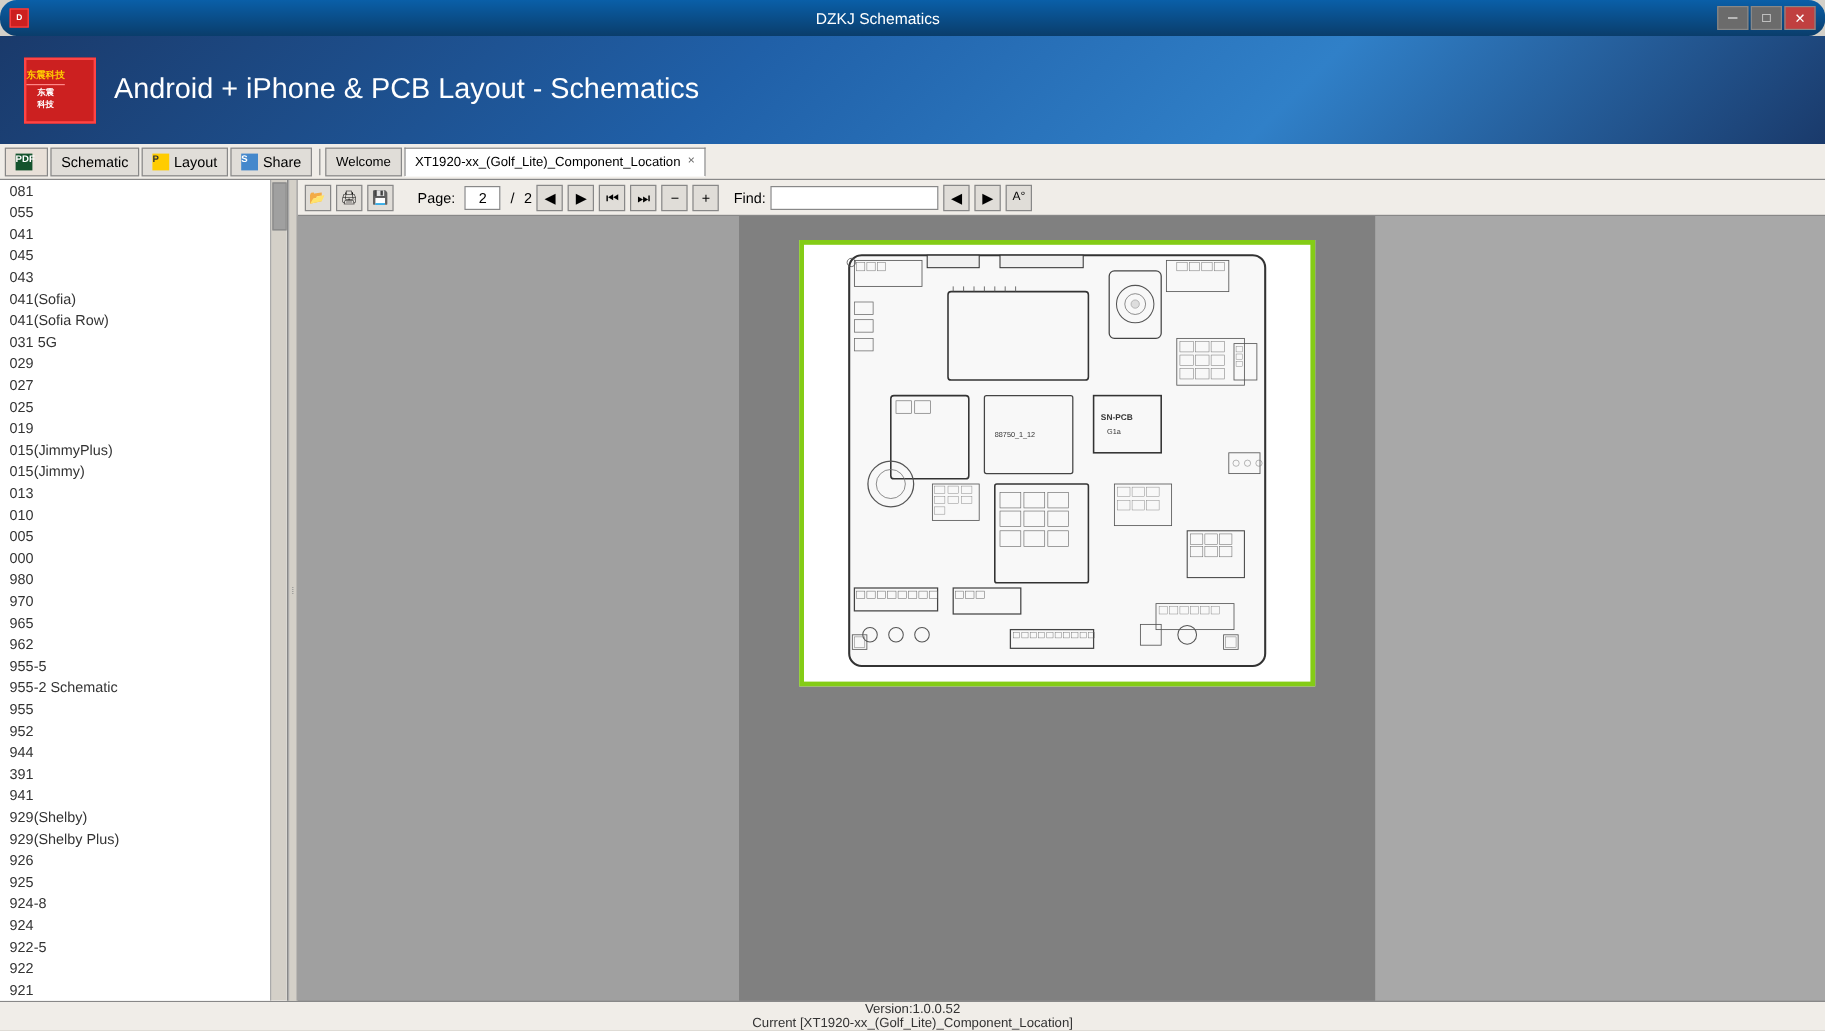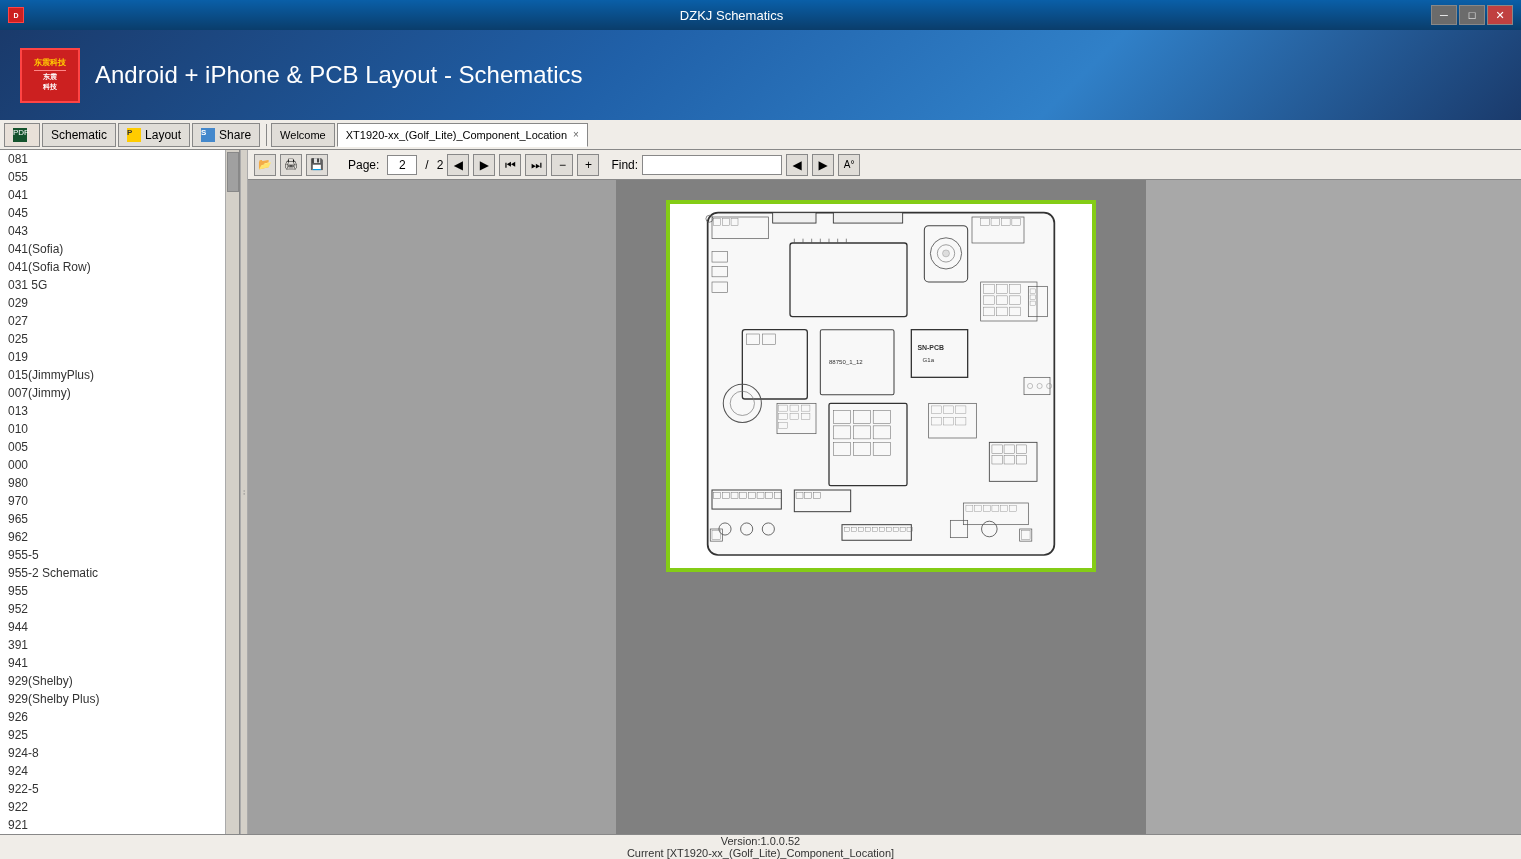--- a/index.html
+++ b/index.html
@@ -14,6 +14,7 @@
       justify-content: space-between;
       padding: 0 8px;
       color: white;
+      border-radius: 14px;
     }
     .titlebar-title { font-size: 13px; flex: 1; text-align: center; }
     .titlebar-controls { display: flex; gap: 2px; }

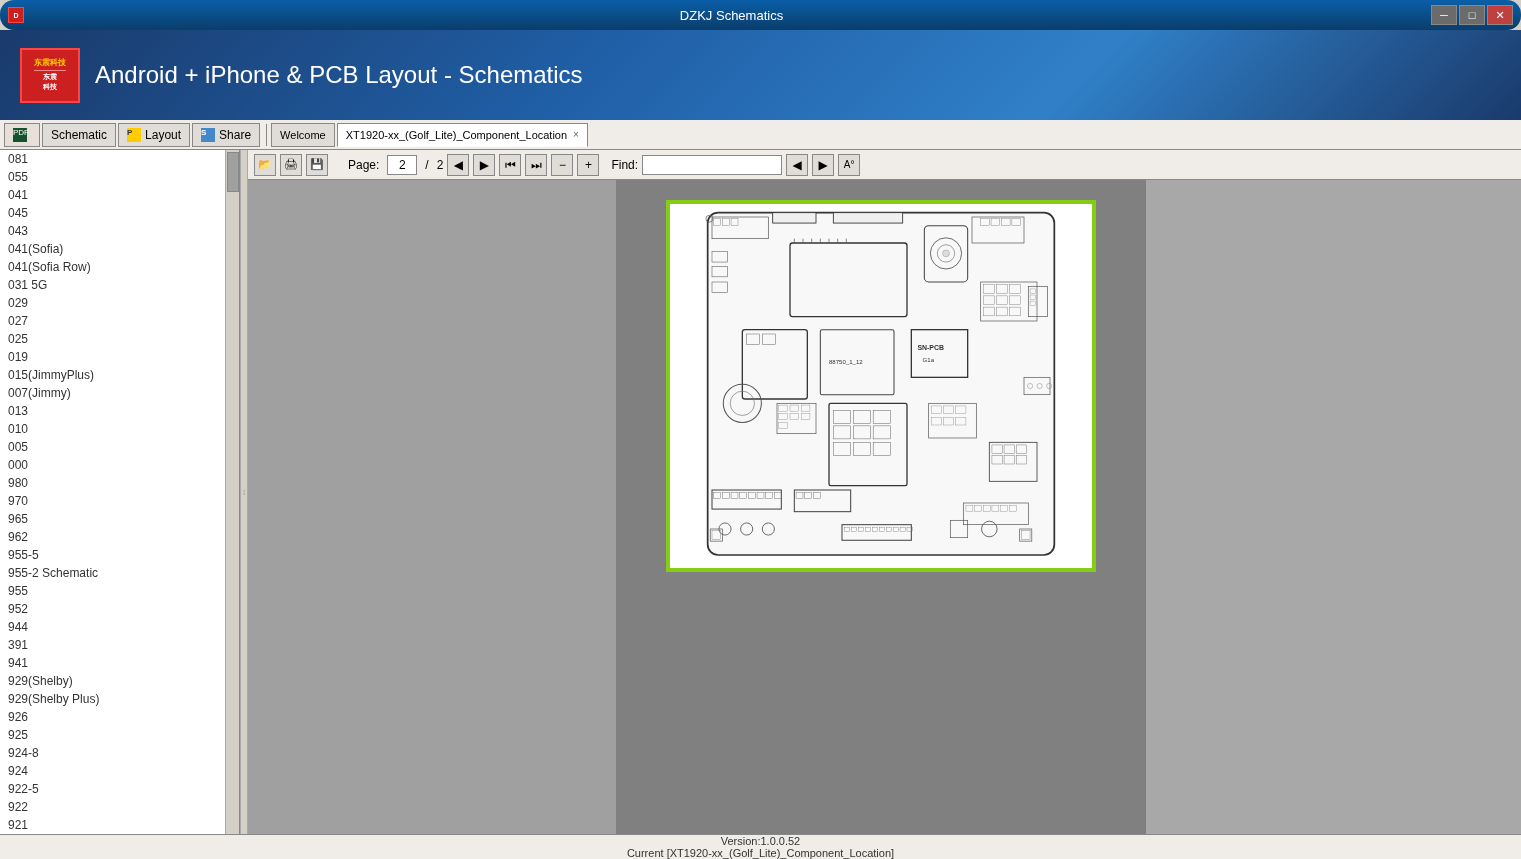--- a/index.html
+++ b/index.html
@@ -42,7 +42,7 @@
       background: #cc2020;
       border: 2px solid #ff4444;
       width: 60px; height: 55px;
-      display: flex; align-items: center; justify-content: center;
+      display: flex; align-items: center; 
       margin-right: 15px;
       position: relative;
     }

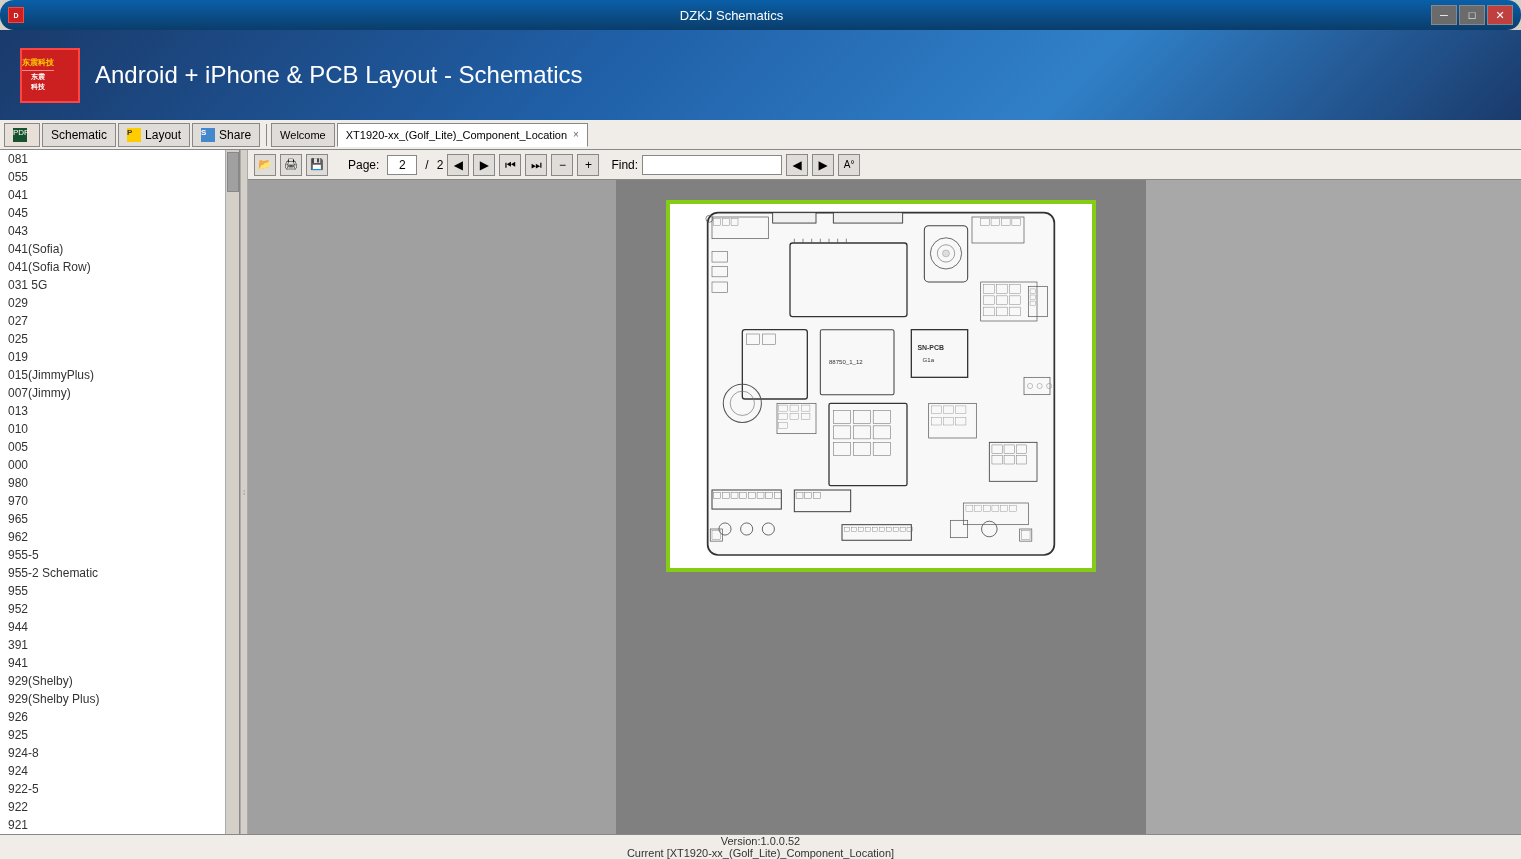--- a/index.html
+++ b/index.html
@@ -70,7 +70,7 @@
     }
     .tab-btn.pdf { background: #e8e0d8; }
     .tab-btn .tab-icon { width: 14px; height: 14px; margin-right: 4px; display: inline-block; }
-    .pdf-icon { background: #14532d; color: white; font-size: 8px; font-weight: normal; display: flex; align-items: center; justify-content: center; }
+    .pdf-icon { background: #14532d; color: white; font-size: 8px; font-weight: bold; display: flex; align-items: center; justify-content: center; }
     .pads-icon { background: #ffcc00; color: #333; font-size: 8px; font-weight: bold; display: flex; align-items: center; justify-content: center; }
     .share-icon { background: #4488cc; color: white; font-size: 8px; font-weight: bold; display: flex; align-items: center; justify-content: center; }
 

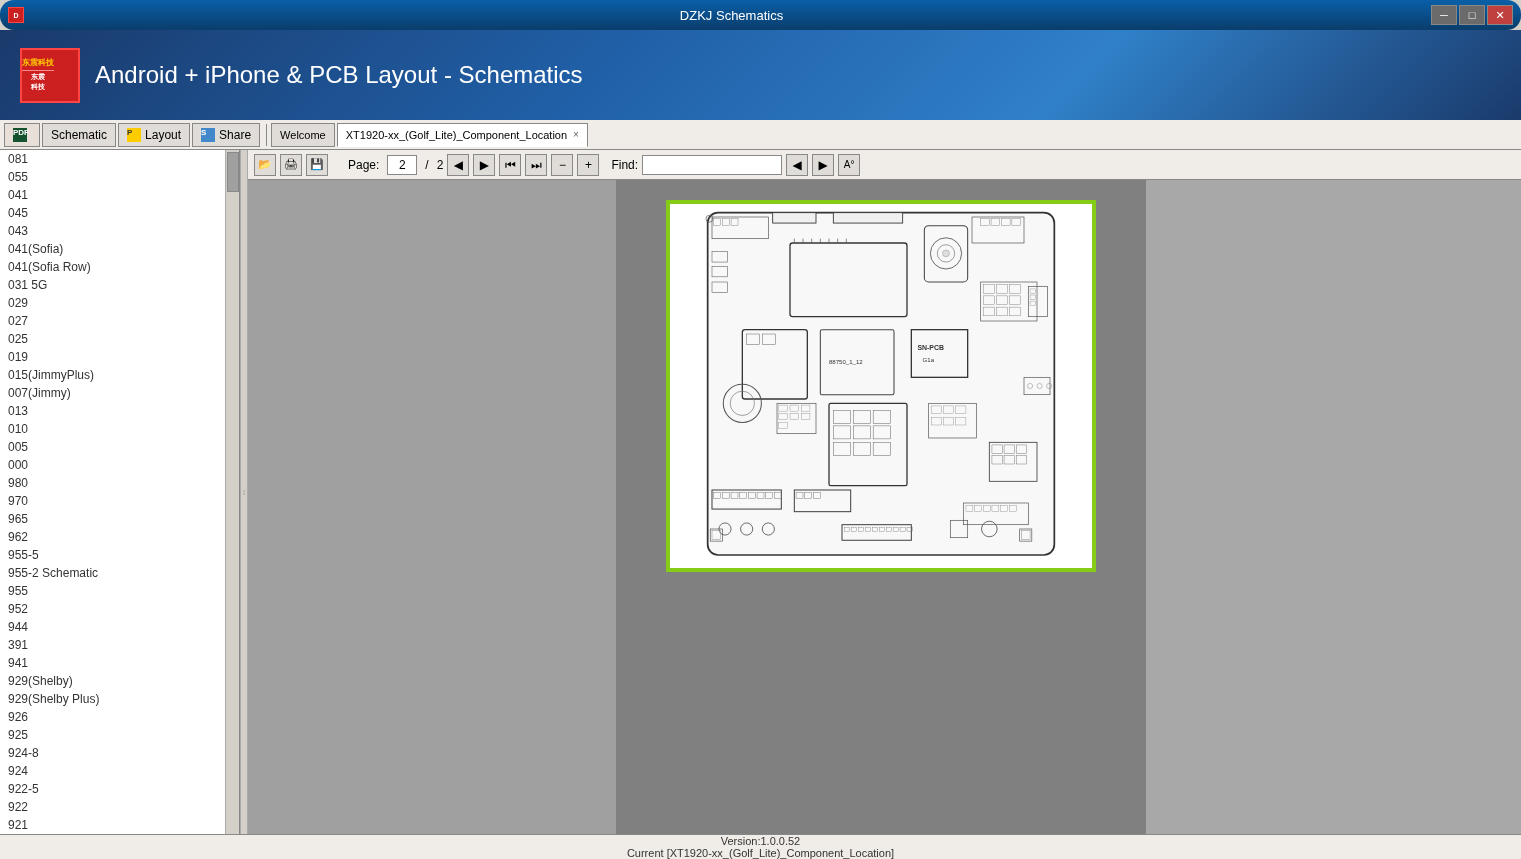--- a/index.html
+++ b/index.html
@@ -294,7 +294,7 @@
         <div class="sidebar-item">025</div>
         <div class="sidebar-item">019</div>
         <div class="sidebar-item">015(JimmyPlus)</div>
-        <div class="sidebar-item">007(Jimmy)</div>
+        <div class="sidebar-item">015(Jimmy)</div>
         <div class="sidebar-item">013</div>
         <div class="sidebar-item">010</div>
         <div class="sidebar-item">005</div>

